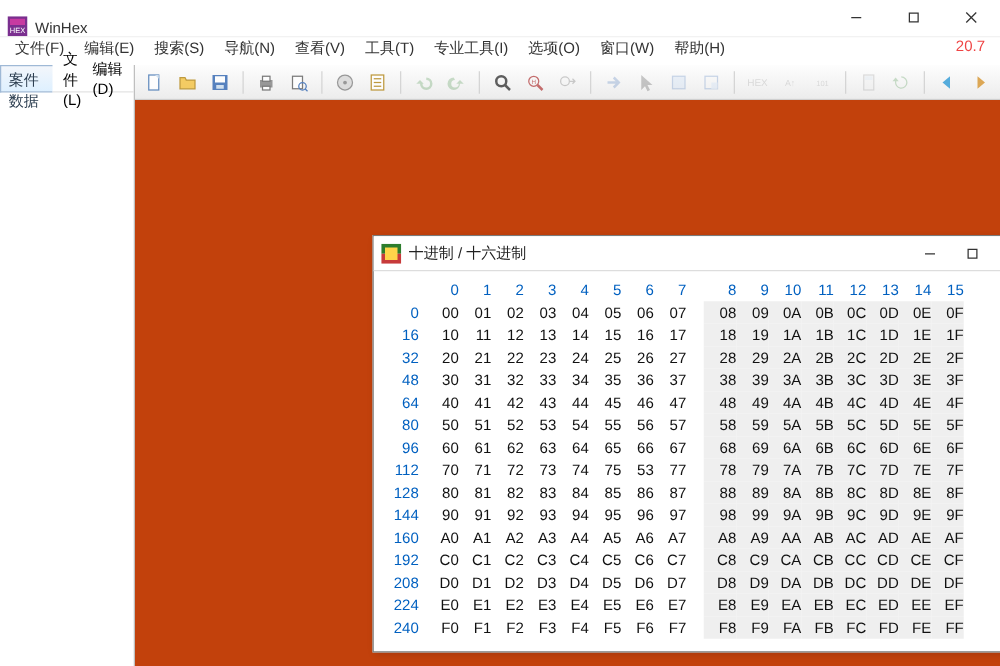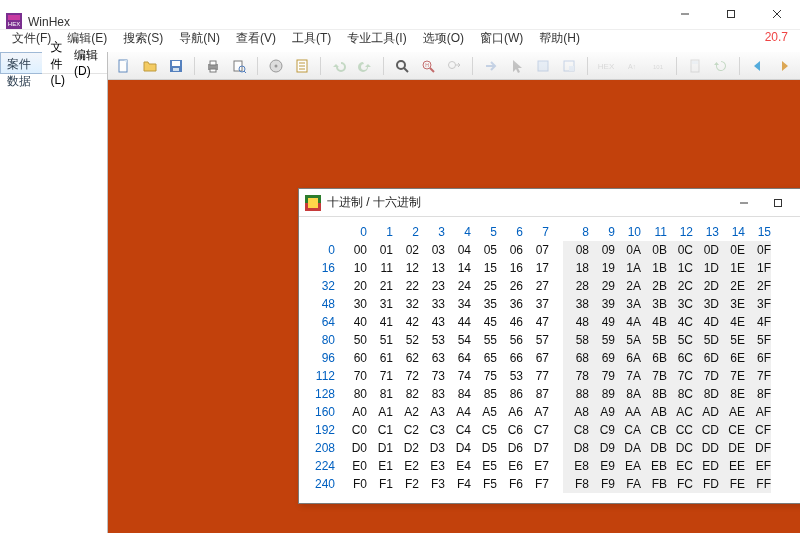--- a/index.html
+++ b/index.html
@@ -463,6 +463,26 @@
                   <td class="right">8F</td>
                 </tr>
                 <tr>
+                  <td class="off">144</td>
+                  <td>90</td>
+                  <td>91</td>
+                  <td>92</td>
+                  <td>93</td>
+                  <td>94</td>
+                  <td>95</td>
+                  <td>96</td>
+                  <td>97</td>
+                  <td class="gap"></td>
+                  <td class="right">98</td>
+                  <td class="right">99</td>
+                  <td class="right">9A</td>
+                  <td class="right">9B</td>
+                  <td class="right">9C</td>
+                  <td class="right">9D</td>
+                  <td class="right">9E</td>
+                  <td class="right">9F</td>
+                </tr>
+                <tr>
                   <td class="off">160</td>
                   <td>A0</td>
                   <td>A1</td>

